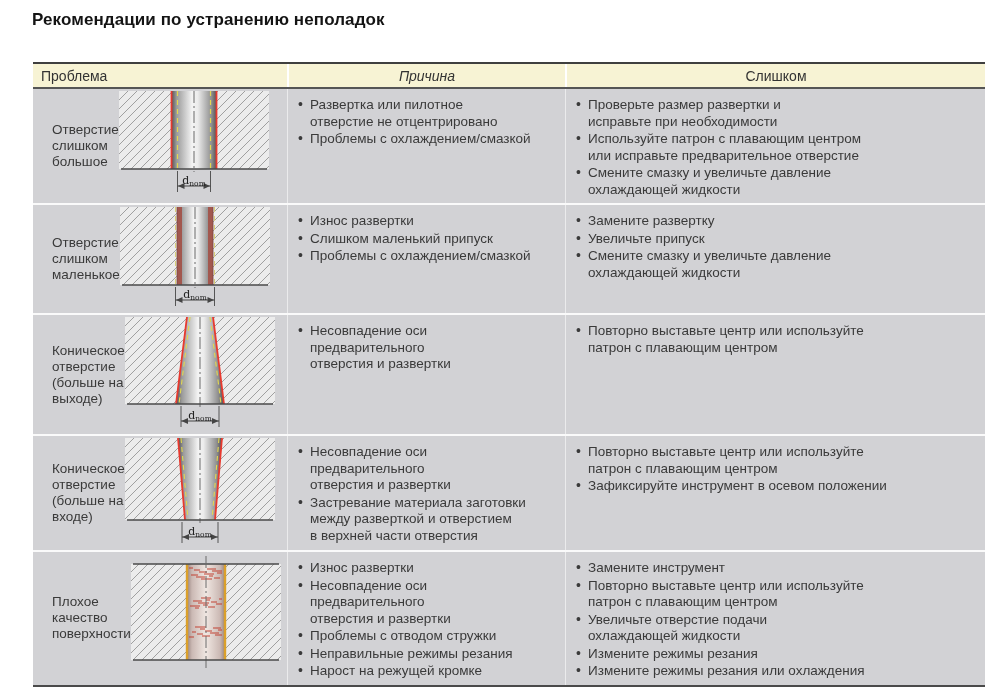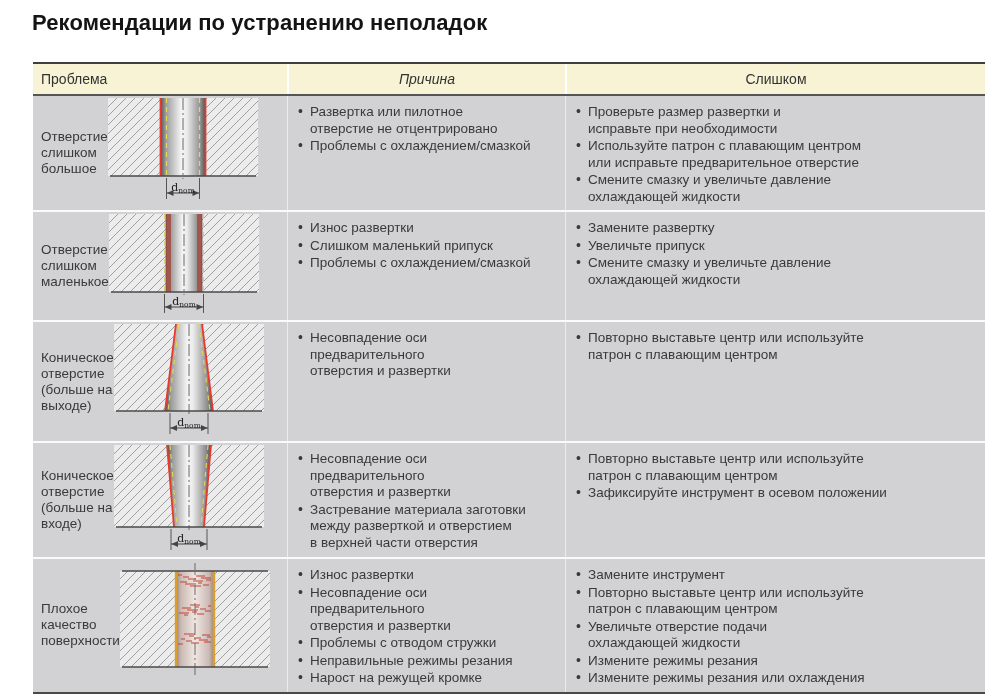--- a/index.html
+++ b/index.html
@@ -10,7 +10,7 @@
 
   .page-title {
     position: absolute; left: 32px; top: 10px;
-    font-size: 22px; font-weight: bold; color: #141414;
+    font-size: 17px; font-weight: bold; color: #141414;
     letter-spacing: 0.1px;
   }
 

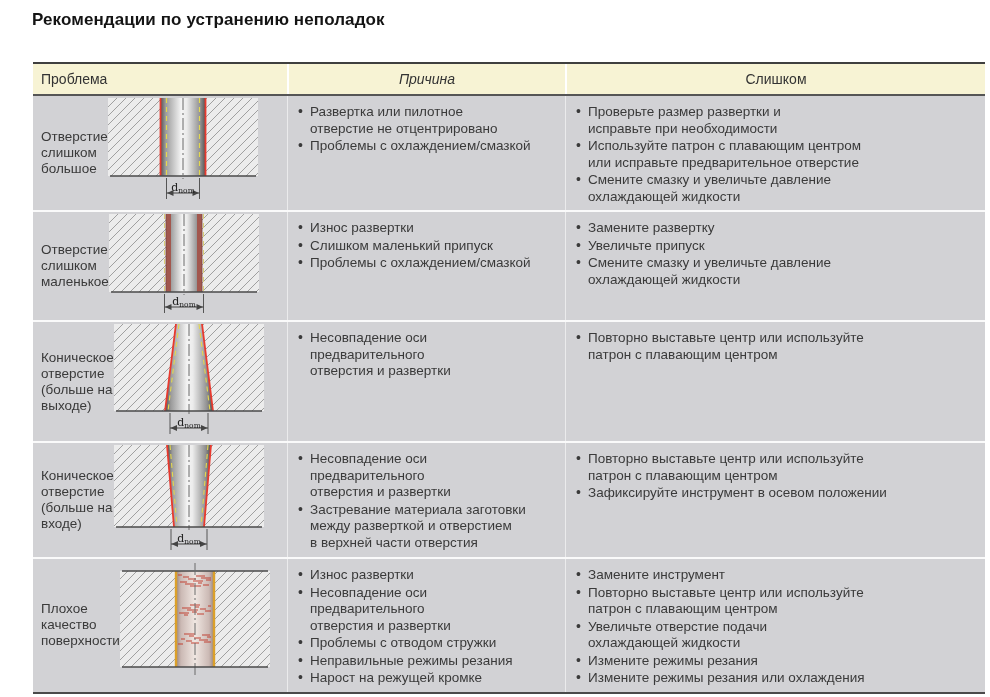--- a/index.html
+++ b/index.html
@@ -21,7 +21,7 @@
   }
 
   .thead {
-    display: flex; height: 32px;
+    display: flex; height: 25px;
     background: var(--header-bg, #f7f3d4);
     border-bottom: 2px solid #555;
     justify-content: flex-end;

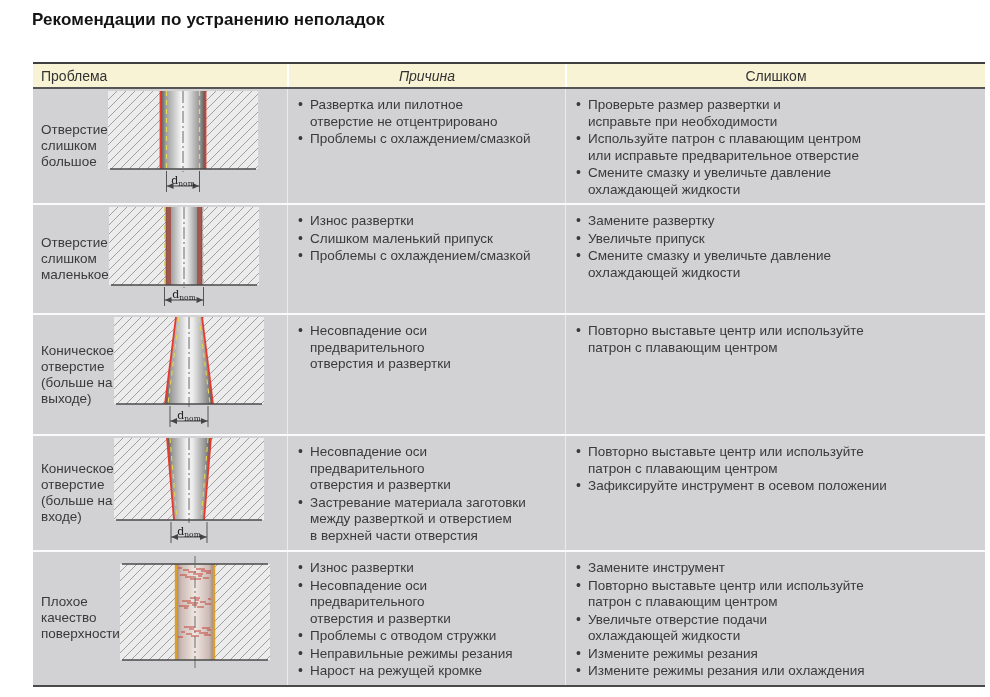--- a/index.html
+++ b/index.html
@@ -49,7 +49,7 @@
   .cell.c-solution{ flex: 1;      border-left: 1px solid rgba(255,255,255,0.55); }
 
   .problem-label {
-    width: 100px; padding-left: 8px;
+    width: 100px; padding-left: 19px;
     display: flex; align-items: center;
     font-size: 13.5px; line-height: 16px;
     white-space: pre-line; color: #3a3a3a;

